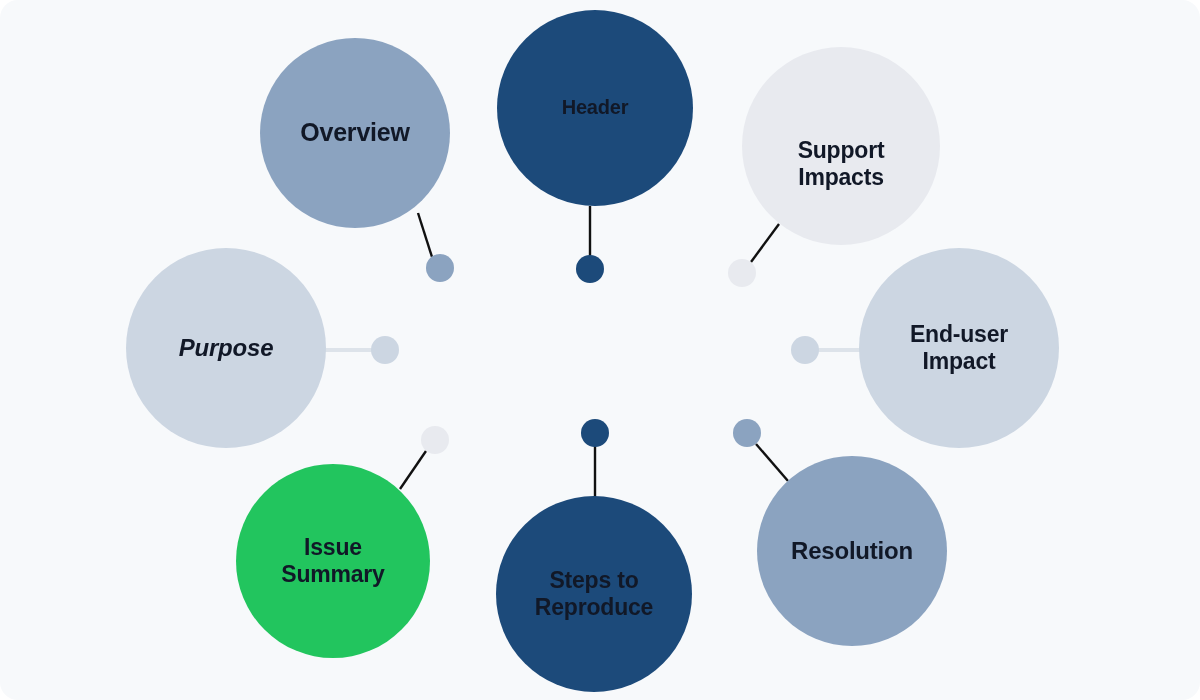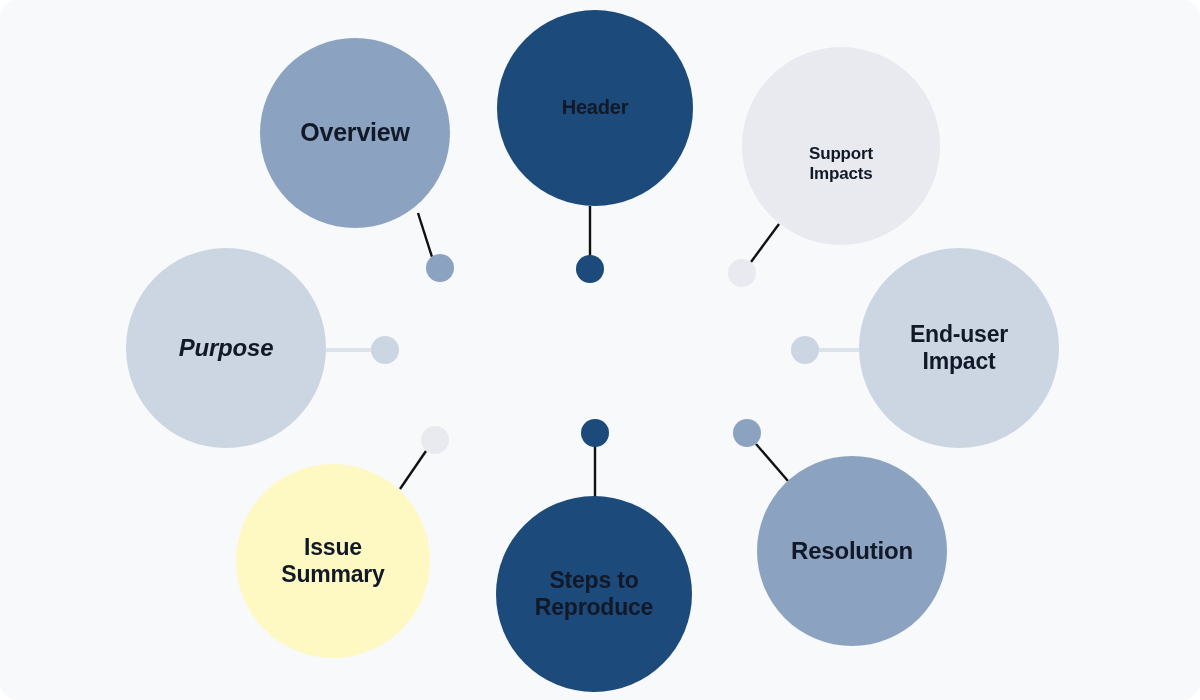--- a/index.html
+++ b/index.html
@@ -95,7 +95,7 @@
       </div>
       <div class="dot" style="left: 728px; top: 259px; width: 28px; height: 28px; background: rgb(232, 234, 239);"></div>
       <div class="node" style="left: 742px; top: 47px; width: 198px; height: 198px; background: rgb(232, 234, 239);">
-        <div class="node-label" style="font-size: 17px; color: rgb(17, 24, 39); margin-top: 35px;">Support
+        <div class="node-label" style="font-size: 23px; color: rgb(17, 24, 39); margin-top: 35px;">Support
 Impacts</div>
       </div>
       <div class="dot" style="left: 371px; top: 336px; width: 28px; height: 28px; background: rgb(204, 214, 226);"></div>

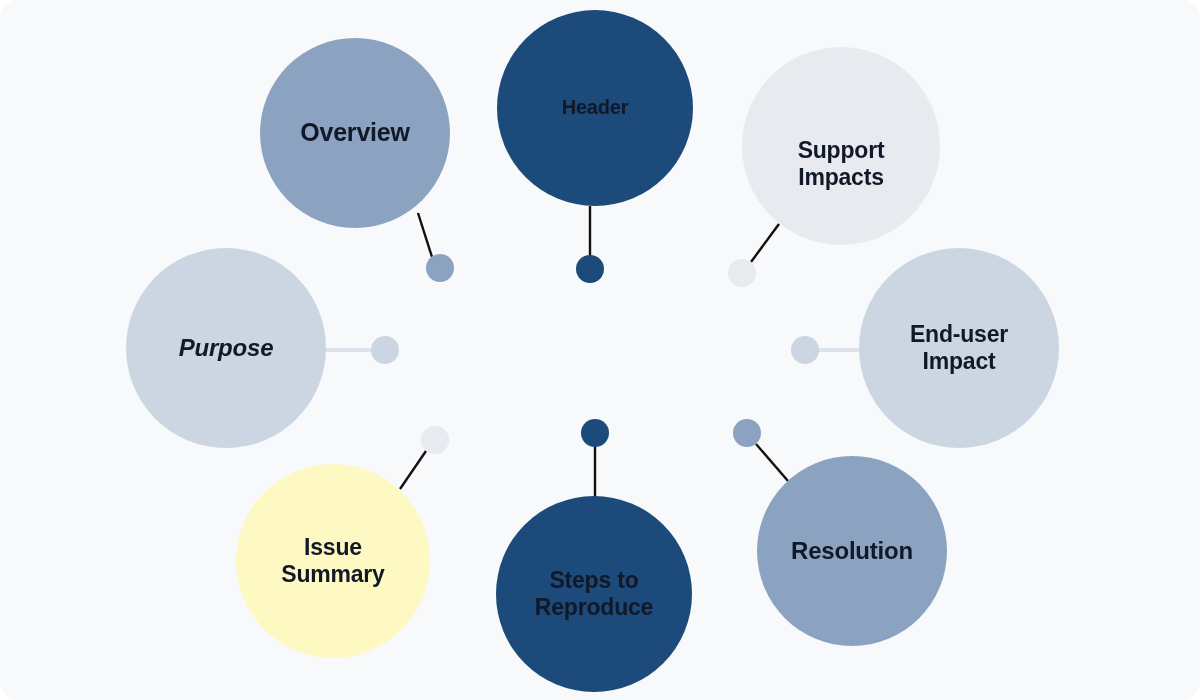--- a/index.html
+++ b/index.html
@@ -108,7 +108,7 @@
 Impact</div>
       </div>
       <div class="dot" style="left: 421px; top: 426px; width: 28px; height: 28px; background: rgb(232, 234, 239);"></div>
-      <div class="node" style="left: 236px; top: 464px; width: 194px; height: 194px; background: #fef9c3;">
+      <div class="node" style="left: 236px; top: 464px; width: 194px; height: 194px; background: #22c55e;">
         <div class="node-label" style="font-size: 23px; color: rgb(17, 24, 39);">Issue
 Summary</div>
       </div>

